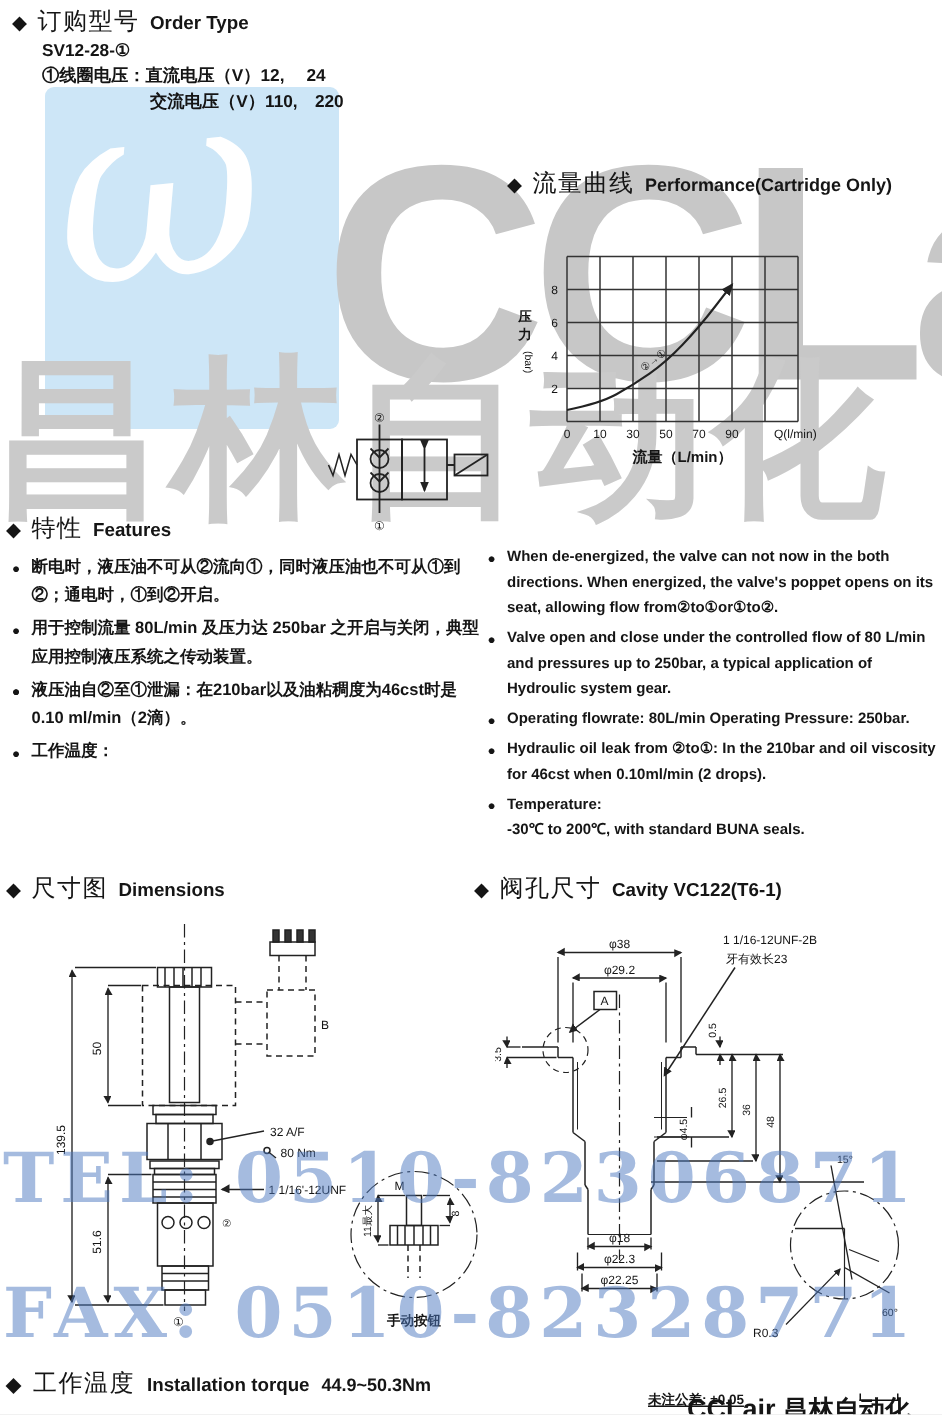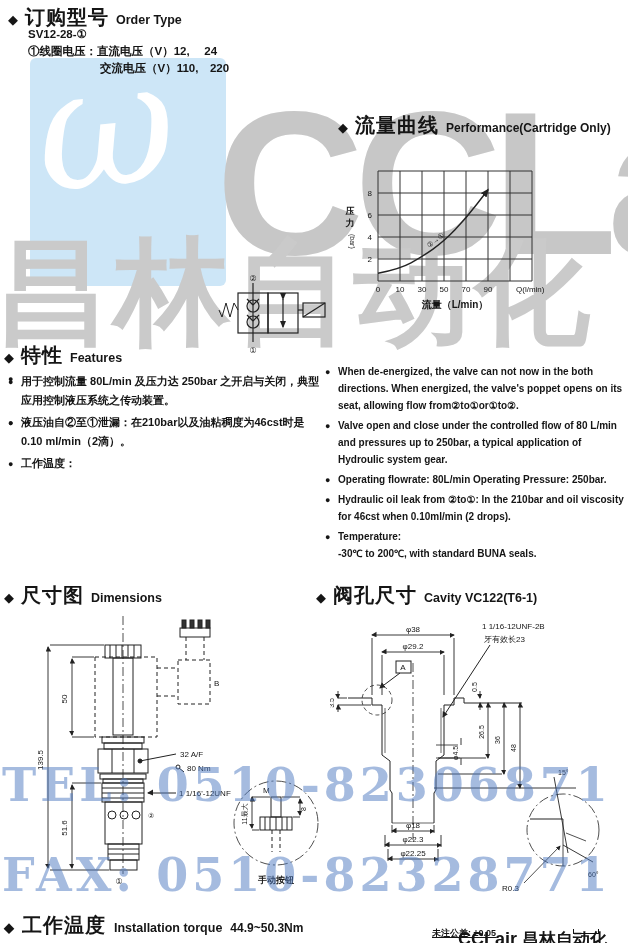--- a/index.html
+++ b/index.html
@@ -23,7 +23,7 @@
   .z{position:absolute;z-index:2;}
   .sec-head{display:flex;align-items:baseline;gap:7px;white-space:nowrap;}
   .diamond{font-size:13px;line-height:1;}
-  .h-zh{font-size:20px;font-weight:bold;letter-spacing:1px;}
+  .h-zh{font-size:16px;font-weight:normal;letter-spacing:1px;}
   .h-en{font-size:12.5px;font-weight:bold;}
   .order{font-size:11.5px;font-weight:bold;line-height:17px;}
   .order .ind{margin-left:72px;}

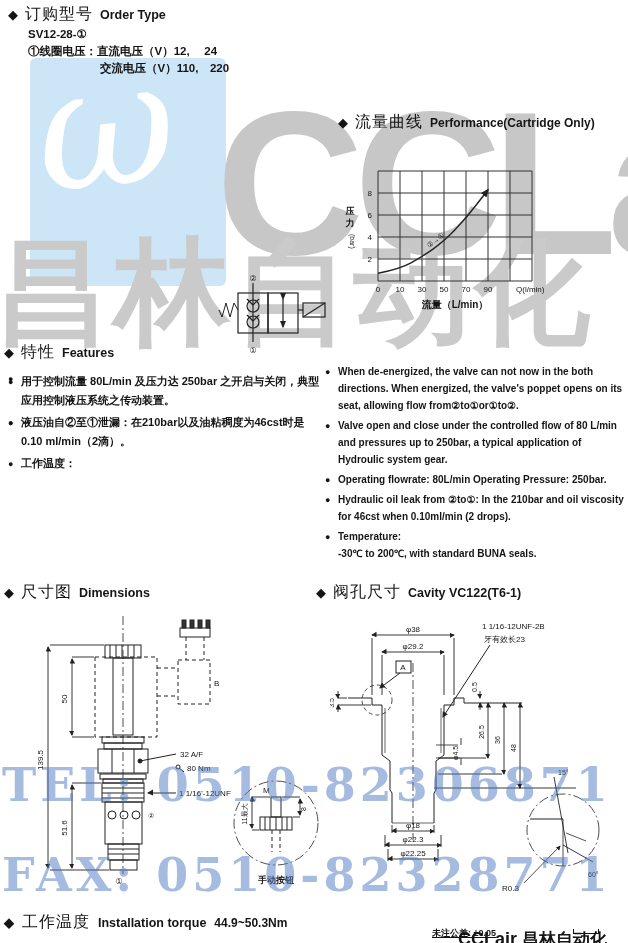--- a/index.html
+++ b/index.html
@@ -159,7 +159,7 @@
   </div>
 
   <ul class="z feat feat-zh" style="left:8px;top:369px;">
-    <li><span class="dot">●</span></li>
+    <li><span class="dot">●</span><span>断电时，液压油不可从②流向①，同时液压油也不可从①到②；通电时，①到②开启。</span></li>
     <li><span class="dot">●</span><span>用于控制流量 80L/min 及压力达 250bar 之开启与关闭，典型应用控制液压系统之传动装置。</span></li>
     <li><span class="dot">●</span></li>
     <li><span class="dot">●</span><span>液压油自②至①泄漏：在210bar以及油粘稠度为46cst时是0.10 ml/min（2滴）。</span></li>

